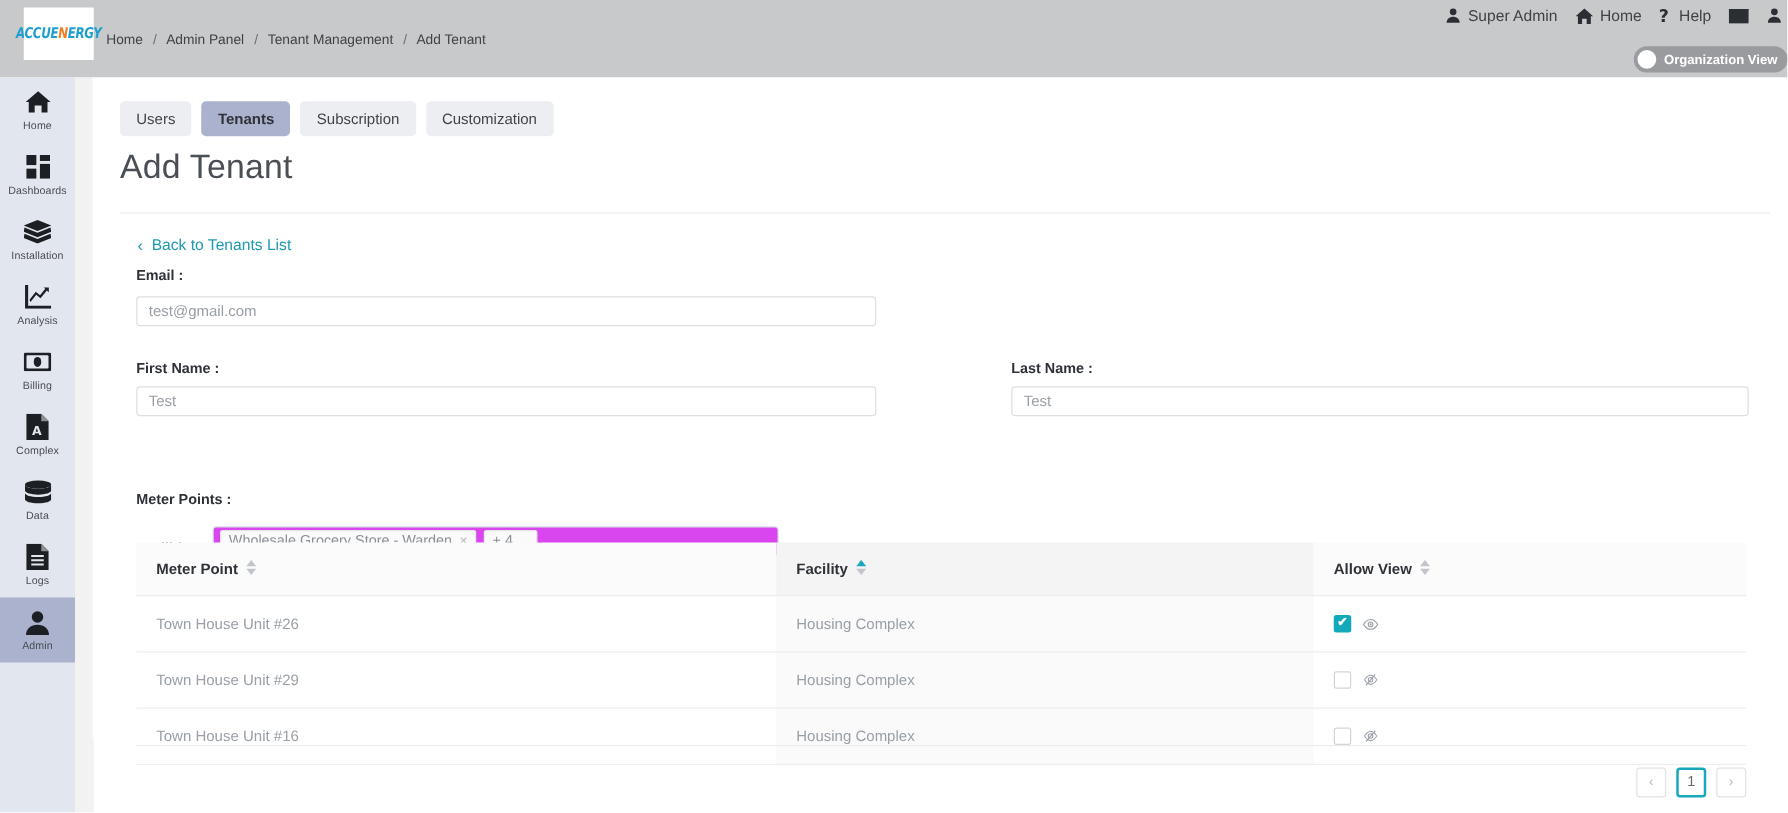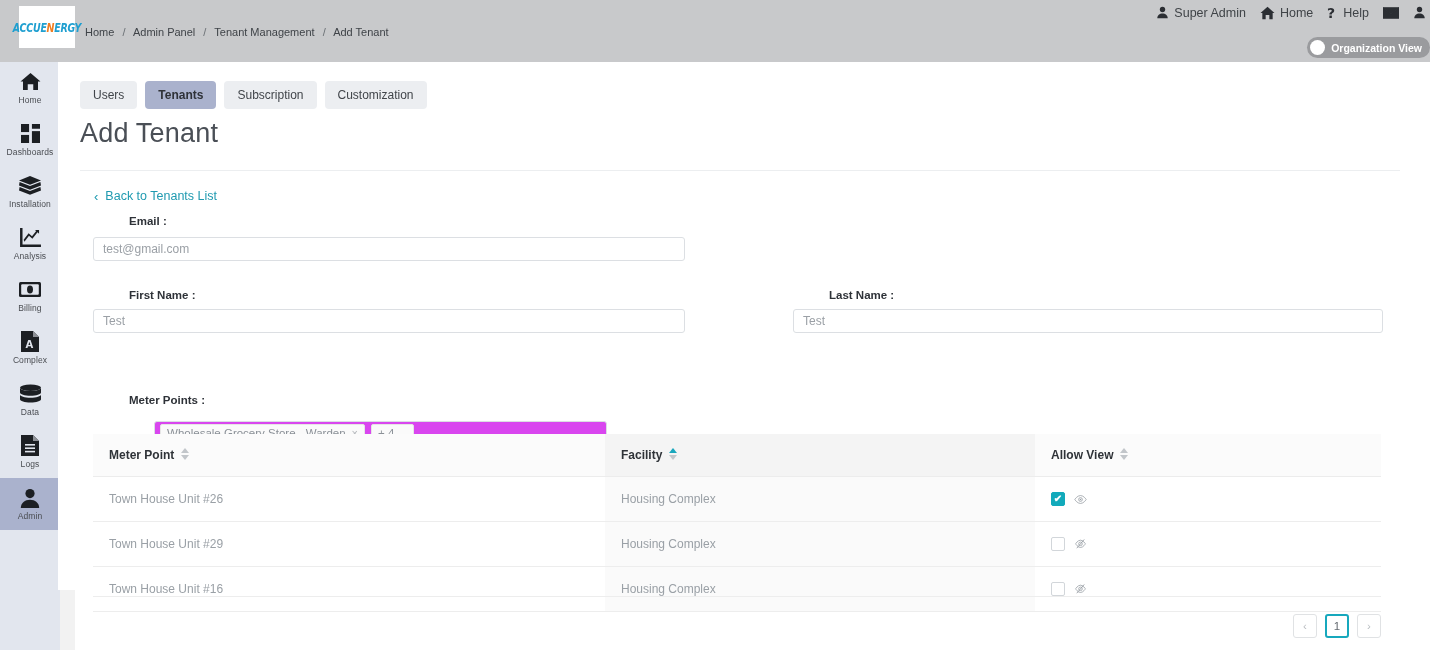--- a/index.html
+++ b/index.html
@@ -74,7 +74,7 @@
   .side-icon { height: 21px; display:flex; align-items:center; justify-content:center; }
 
   
-  .main { position: absolute; left: 58px; top: 62px; width: 1355px; height: 528px; background:#fff; }
+  .main { position: absolute; left: 74px; top: 62px; width: 1355px; height: 528px; background:#fff; }
 
   .tabs { position: absolute; left: 22px; top: 19px; display: flex; gap: 8px; }
   .tab {

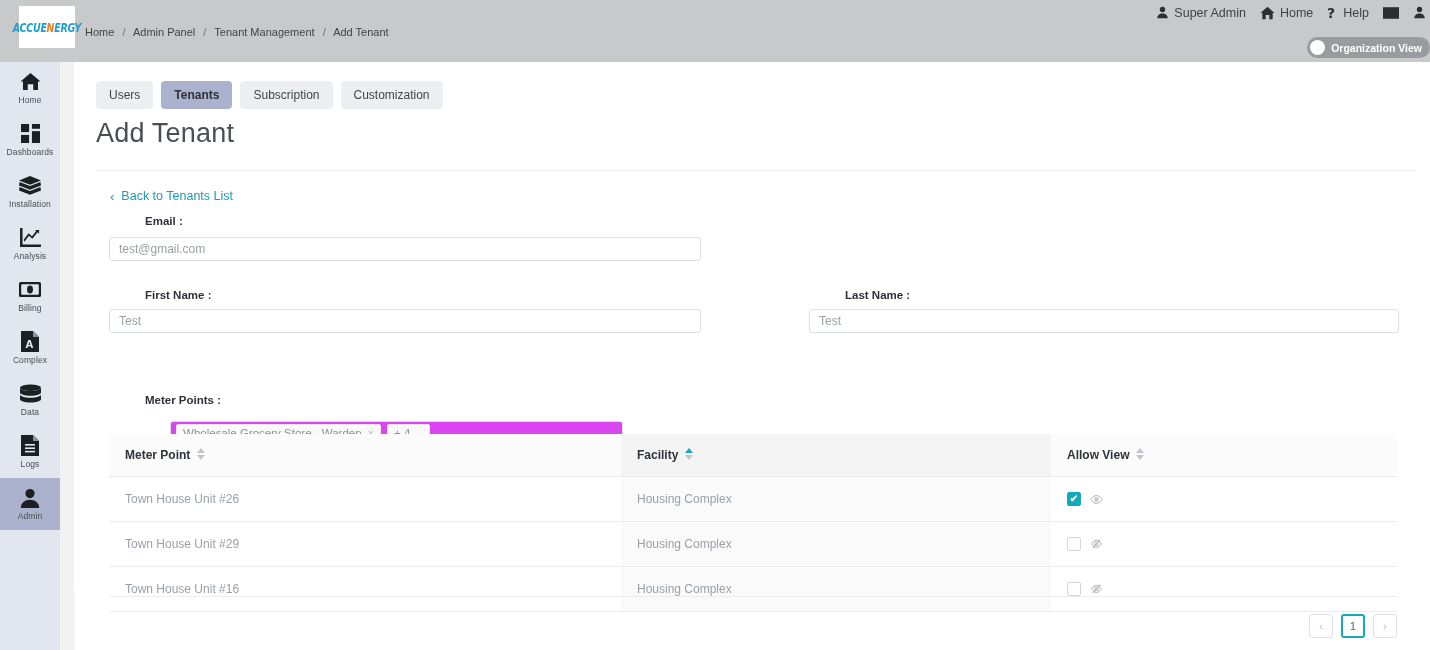--- a/index.html
+++ b/index.html
@@ -98,7 +98,7 @@
   .back-chevron { font-size: 13px; color:#1f9ab0; line-height: 1; }
 
   .form-label {
-    position: absolute; font-size: 11.5px; font-weight: 700; color: #2e3238; white-space: nowrap; margin-left: 36px;
+    position: absolute; font-size: 11.5px; font-weight: 700; color: #2e3238; white-space: nowrap;
   }
 
   .txt-input {

